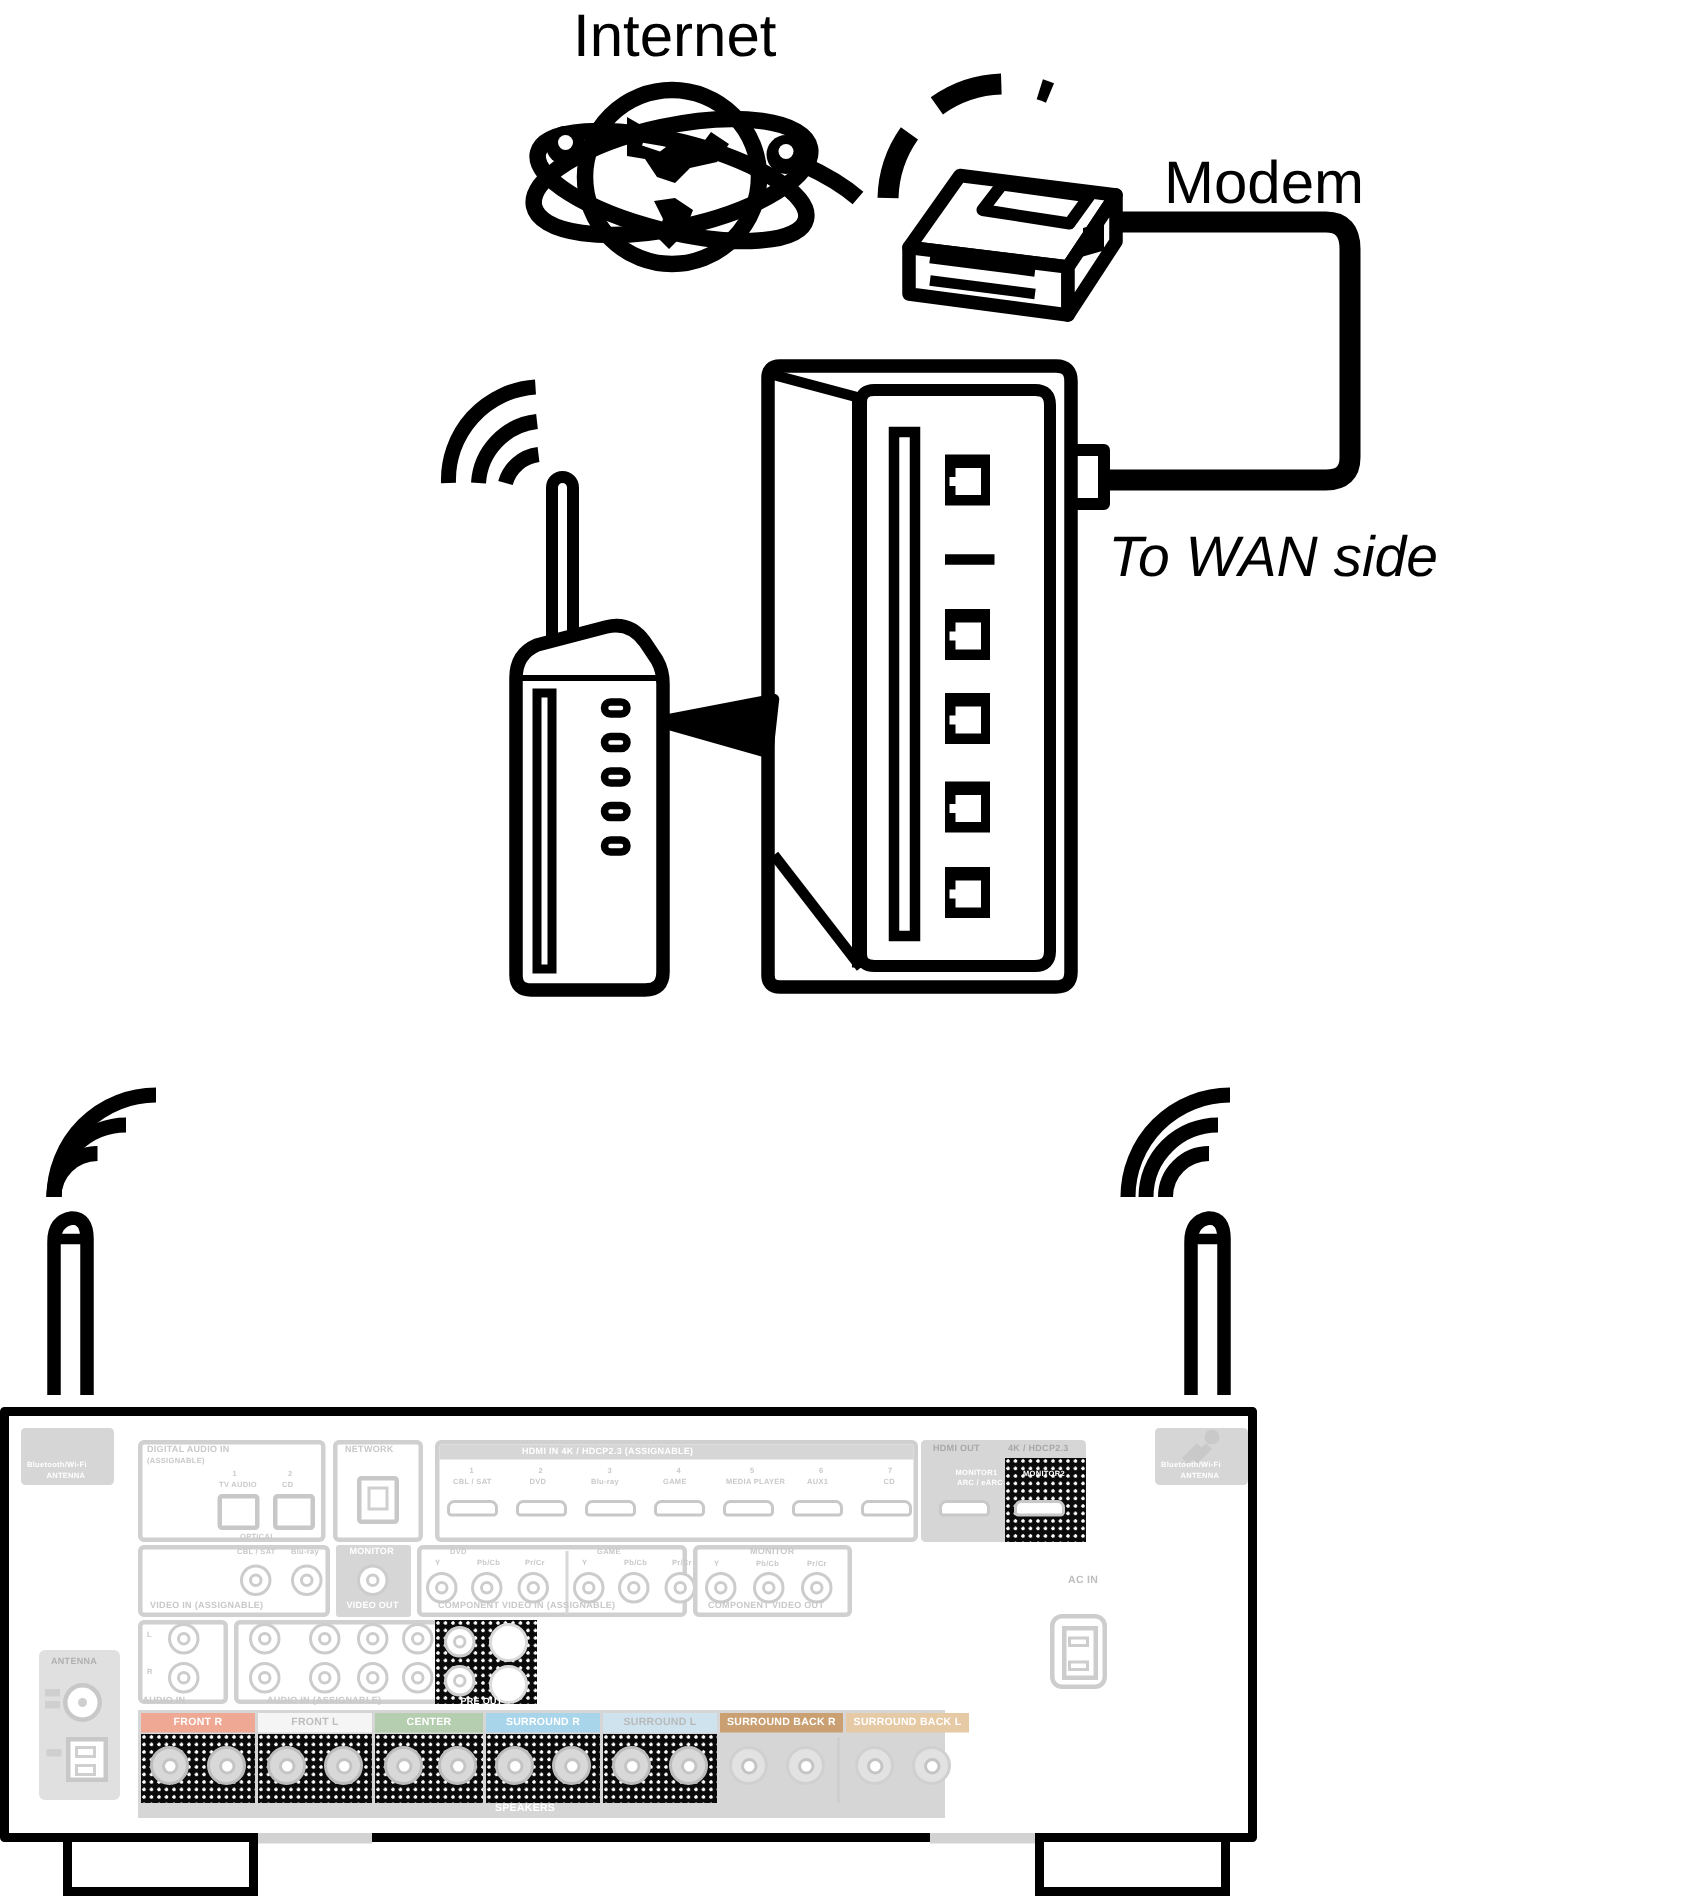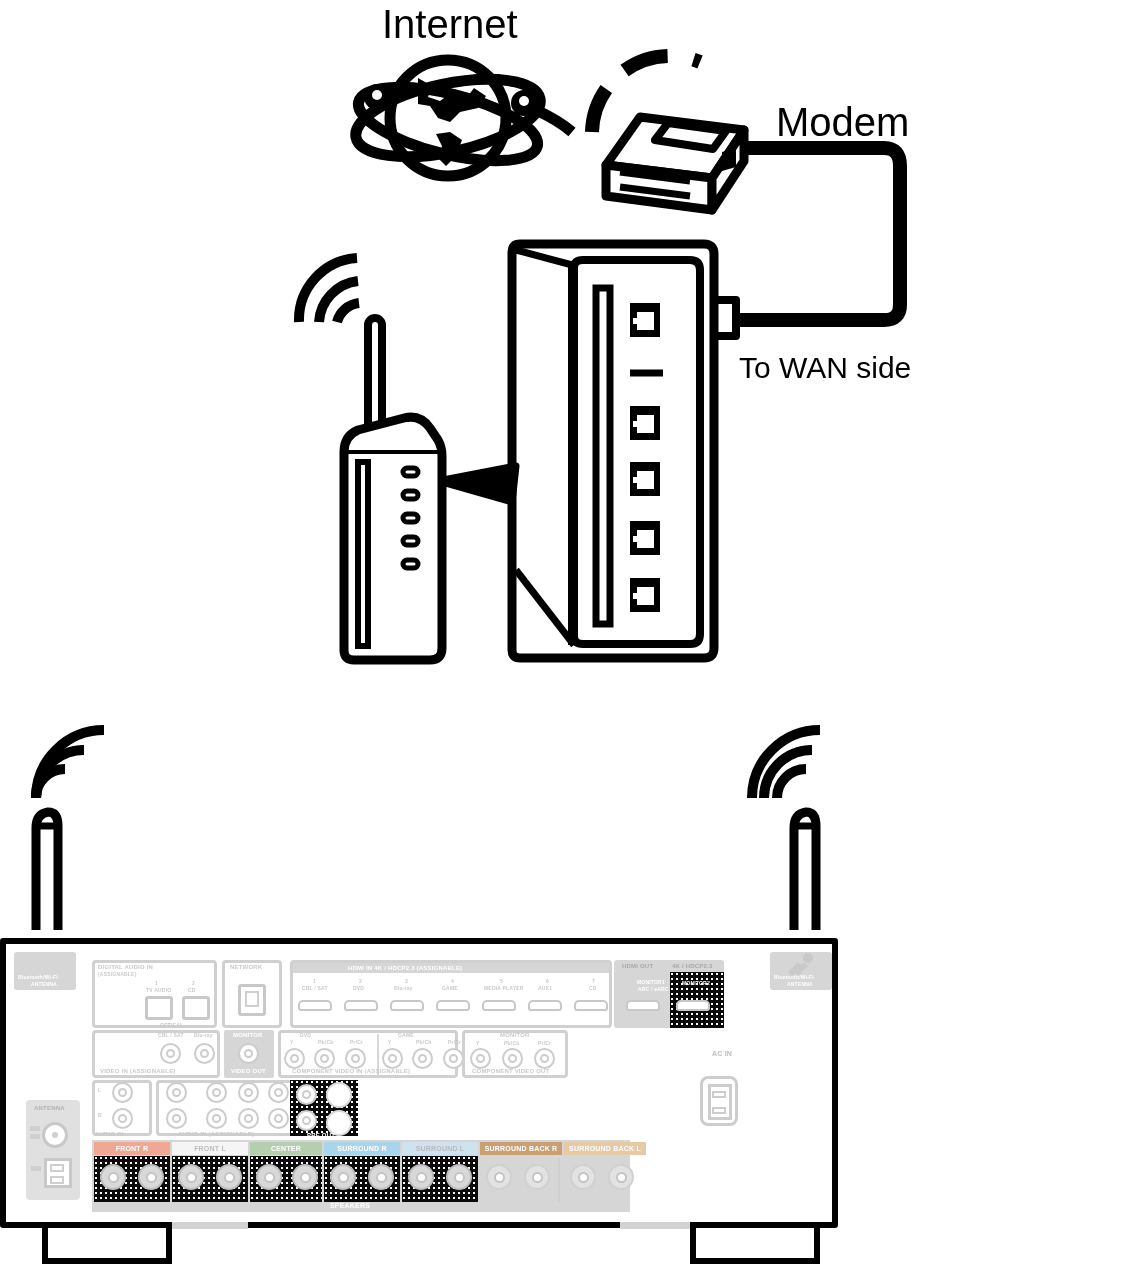--- a/index.html
+++ b/index.html
@@ -28,7 +28,7 @@
   }
   #label-internet { left: 382px; top: 2px; font-size: 40px; }
   #label-modem { left: 776px; top: 100px; font-size: 40px; }
-  #label-wan { left: 739px; top: 351px; font-size: 30px; }
+  #label-wan { left: 739px; top: 351px; font-size: 38px; font-style: italic; }
   #label-router { left: 148px; top: 682px; font-size: 40px; }
 
   svg { display: block; }

